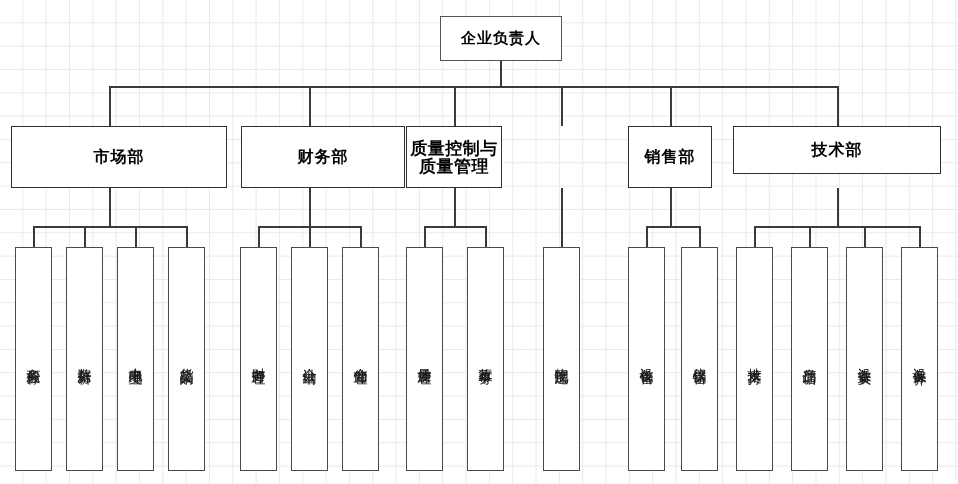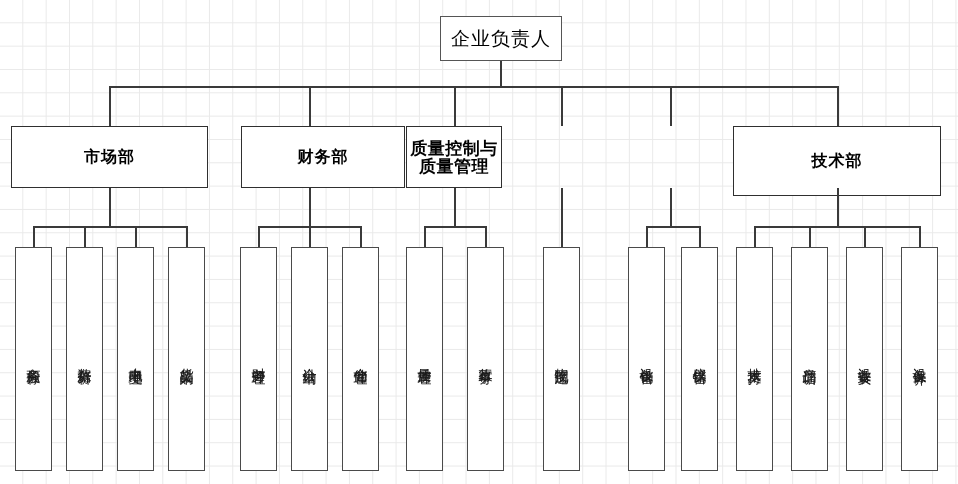--- a/index.html
+++ b/index.html
@@ -32,8 +32,8 @@
   }
   .node.root{
     border-color:#555555;
-    font-weight:normal;
-    font-size:19px;
+    font-weight:bold;
+    font-size:15px;
     line-height:21px;
     letter-spacing:1px;
   }

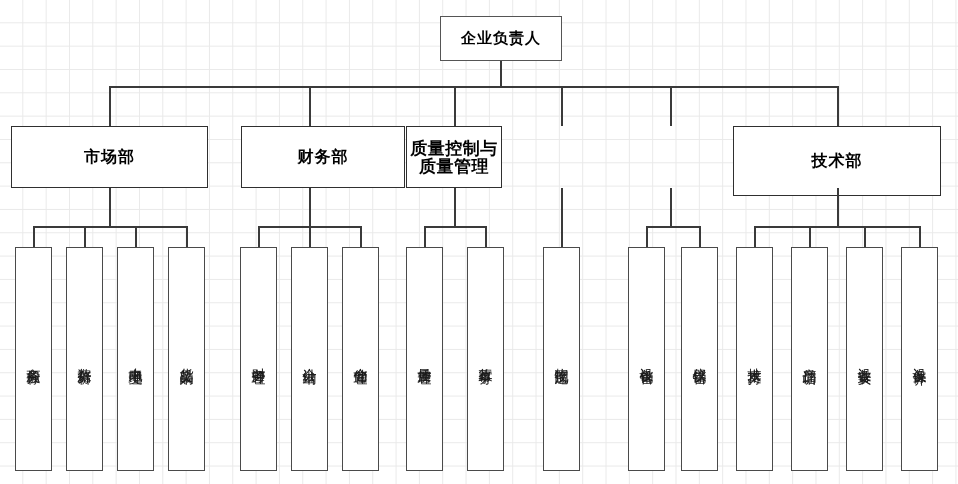--- a/index.html
+++ b/index.html
@@ -97,7 +97,7 @@
   <div class="conn v" style="left:670px;top:86px;height:40px;"></div>
   <div class="conn v" style="left:837px;top:86px;height:40px;"></div>
 
-  <div class="node dept" style="left:11px;top:126px;width:197px;height:62px;">
+  <div class="node dept" style="left:11px;top:126px;width:216px;height:62px;">
     <span class="lbl">市场部</span>
   </div>
 

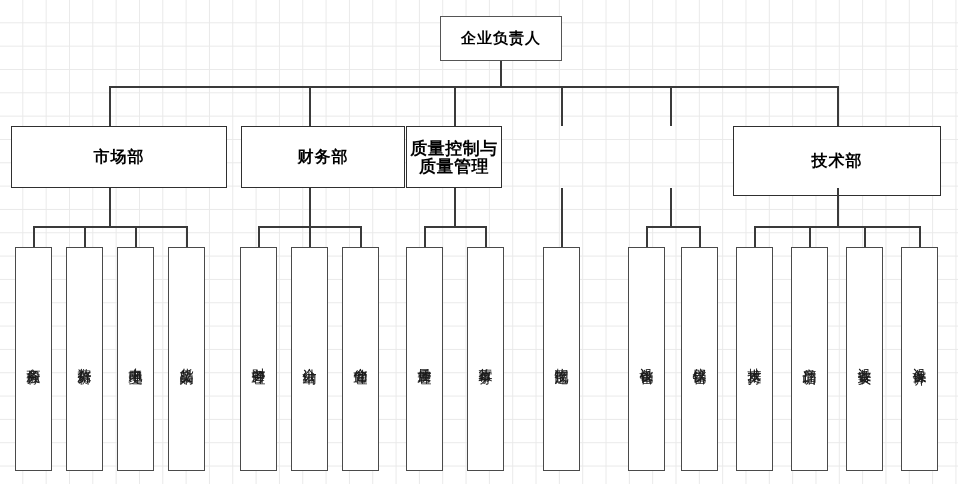--- a/index.html
+++ b/index.html
@@ -113,6 +113,9 @@
   </div>
 
 
+  <div class="node dept" style="left:628px;top:126px;width:84px;height:62px;">
+    <span class="lbl">销售部</span>
+  </div>
 
   <div class="node dept" style="left:733px;top:126px;width:208px;height:70px;">
     <span class="lbl">技术部</span>

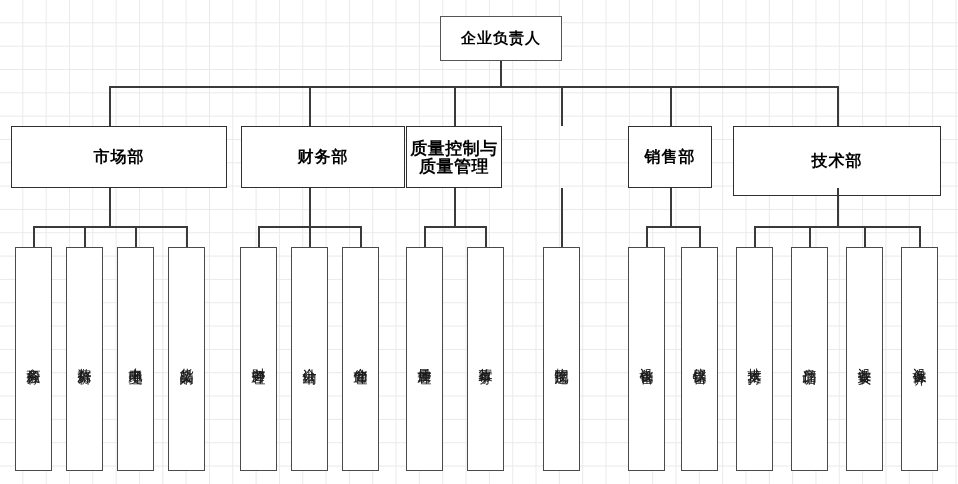--- a/index.html
+++ b/index.html
@@ -117,7 +117,7 @@
     <span class="lbl">销售部</span>
   </div>
 
-  <div class="node dept" style="left:733px;top:126px;width:208px;height:70px;">
+  <div class="node dept" style="left:733px;top:126px;width:208px;height:48px;">
     <span class="lbl">技术部</span>
   </div>
 

